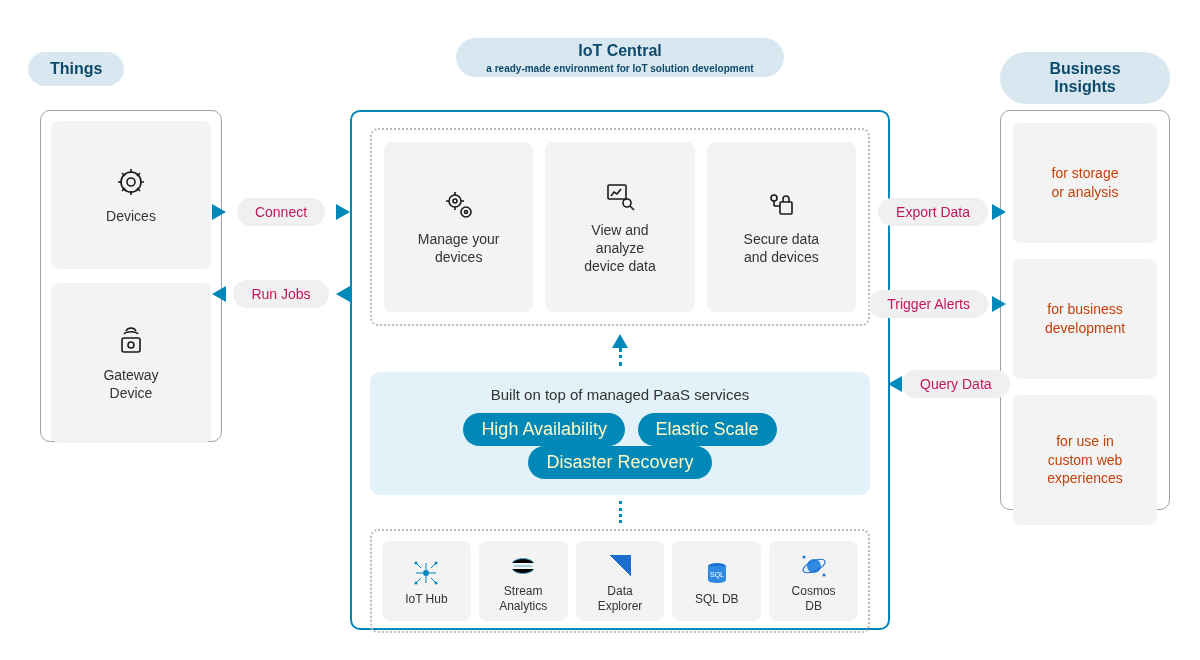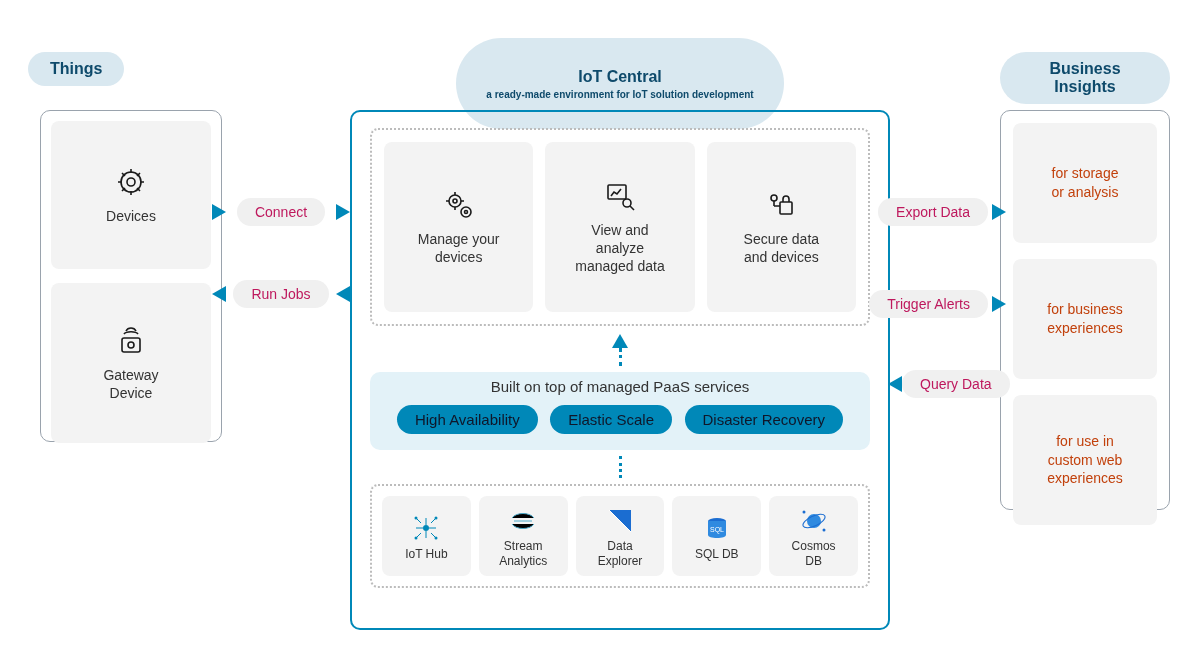--- a/index.html
+++ b/index.html
@@ -164,7 +164,7 @@
 </div>
 
 <div style="position:absolute; left:350px; top:38px; width:540px; text-align:center;">
-  <div class="pill" style="padding:28px 30px; line-height:1.35;">
+  <div class="pill" style="padding:2px 30px; line-height:1.35;">
     <div style="font-weight:700; font-size:16px;">IoT Central</div>
     <div style="font-weight:600; font-size:10px;">a ready-made environment for IoT solution development</div>
   </div>

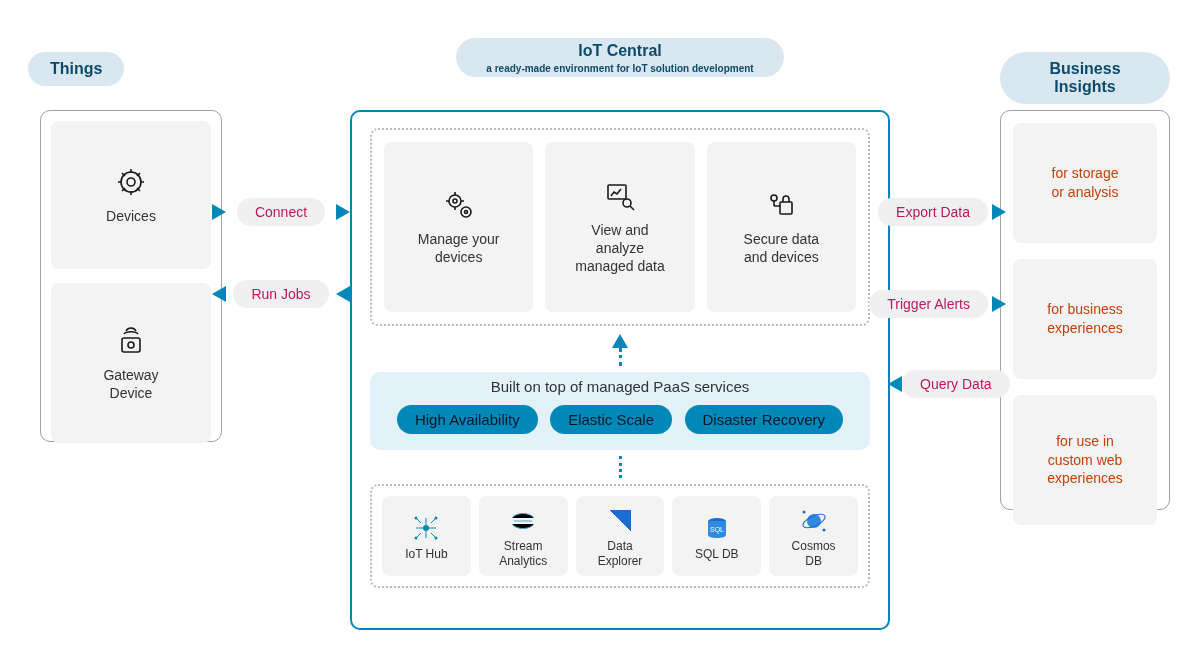--- a/index.html
+++ b/index.html
@@ -197,7 +197,7 @@
       </span>
       <div style="white-space:pre-line;">View and
 analyze
-managed data</div>
+device data</div>
     </div>
     <div class="card" style="flex:1; height:150px;">
       <span class="icon">

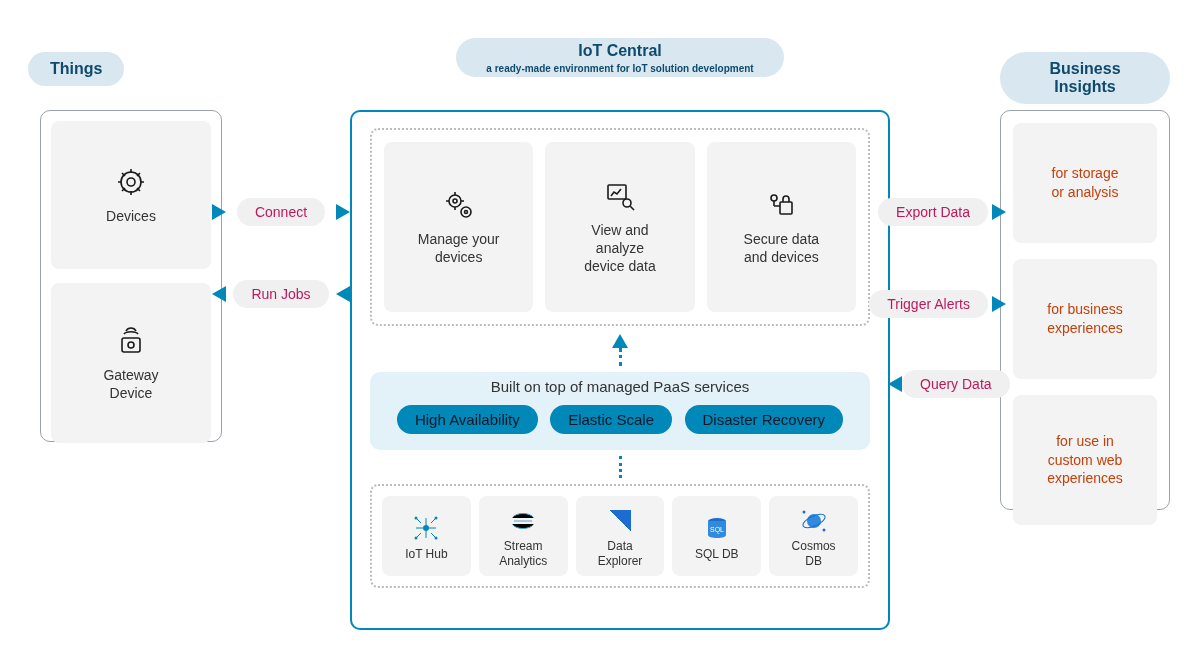--- a/index.html
+++ b/index.html
@@ -293,7 +293,7 @@
   <div style="height:16px;"></div>
   <div class="insight-card" style="height:100px;">
     <div style="white-space:pre-line;">for business
-experiences</div>
+development</div>
   </div>
   <div style="height:16px;"></div>
   <div class="insight-card" style="height:110px;">

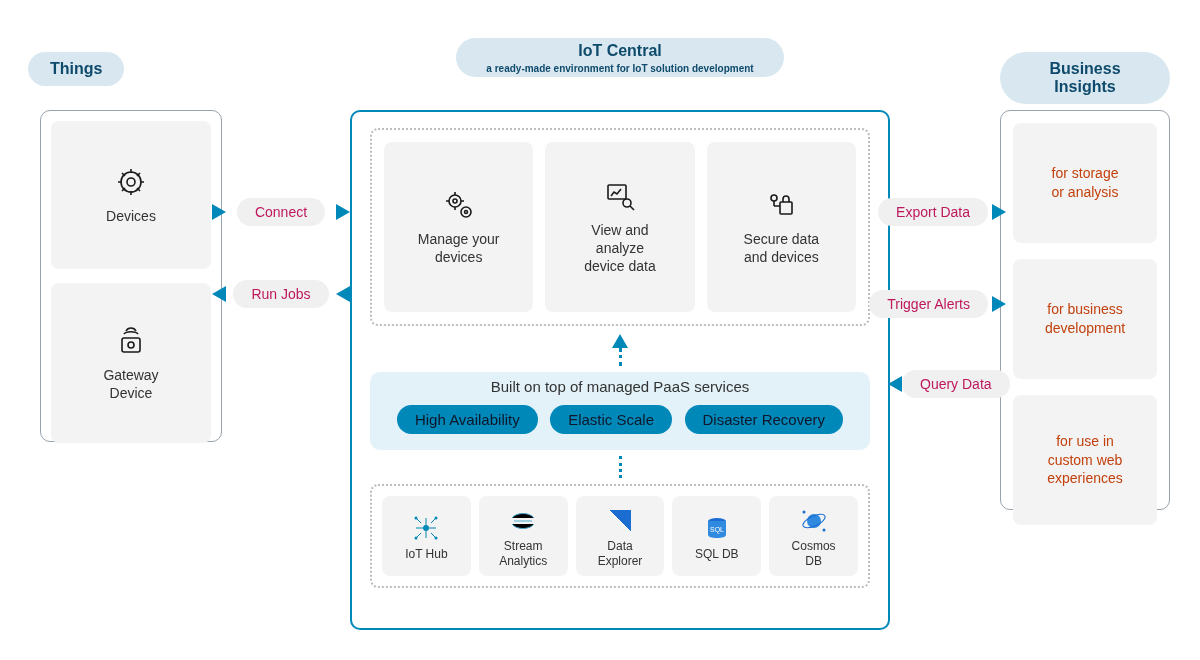--- a/index.html
+++ b/index.html
@@ -89,7 +89,7 @@
     background: #e3f2f8;
     border-radius: 10px;
     text-align: center;
-    padding: 6px 12px 16px;
+    padding: 14px 12px 16px;
   }
   .paas-pill {
     background: #0088b8;

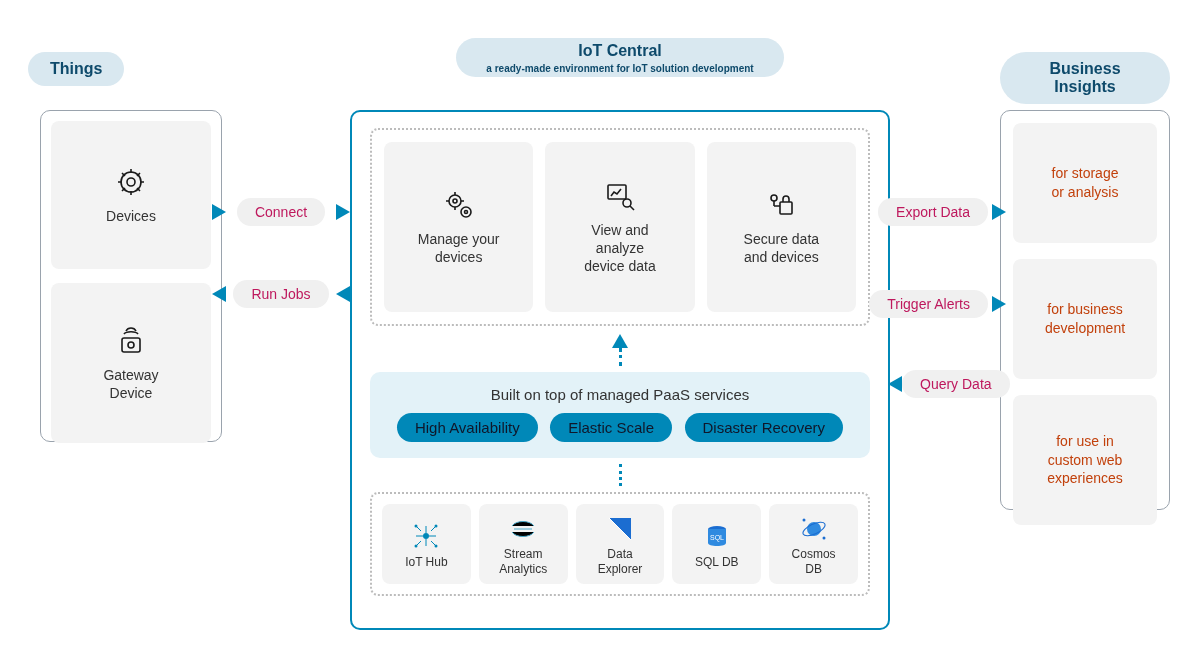--- a/index.html
+++ b/index.html
@@ -93,10 +93,10 @@
   }
   .paas-pill {
     background: #0088b8;
-    color: #0f172a;
+    color: #fef9c3;
     border-radius: 999px;
     padding: 6px 18px;
-    font-size: 15px;
+    font-size: 18px;
     display: inline-block;
     margin: 0 4px;
   }

